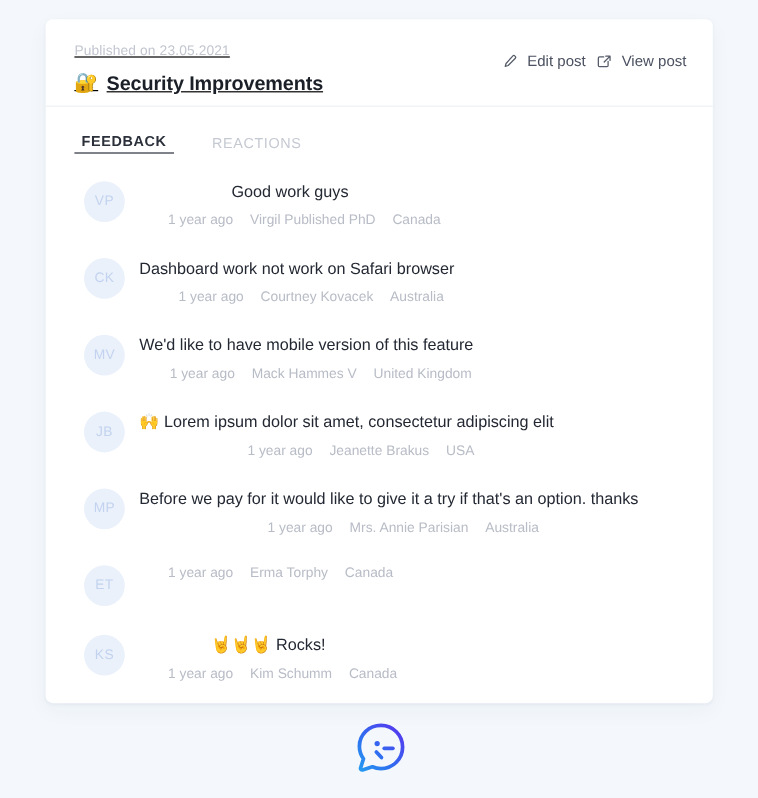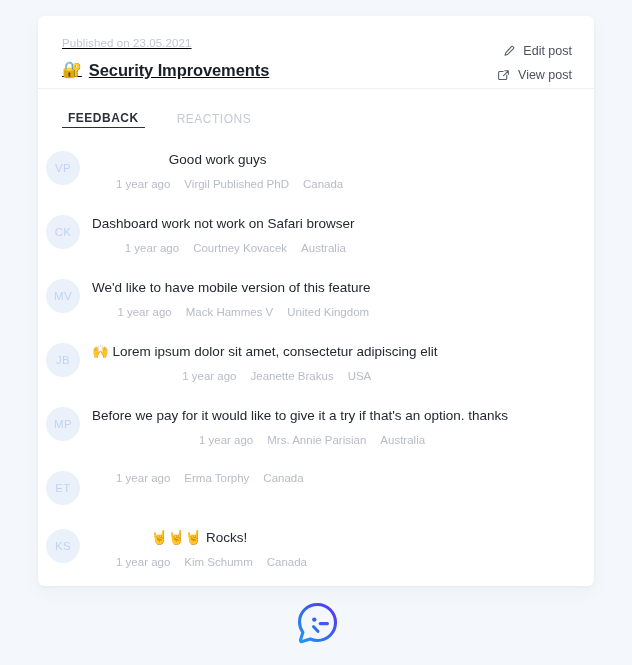--- a/index.html
+++ b/index.html
@@ -73,7 +73,7 @@
     right: 22px;
     top: 28px;
     display: flex;
-    flex-direction: column;
+    flex-direction: row;
     gap: 9px;
     align-items: flex-end;
   }

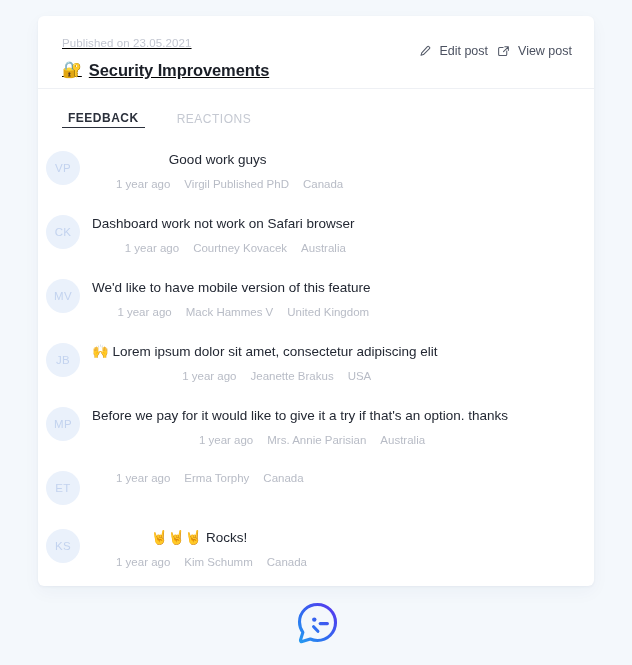--- a/index.html
+++ b/index.html
@@ -133,7 +133,7 @@
 
   
   .feedback-list {
-    padding: 10px 24px 0 8px;
+    padding: 10px 24px 0 32px;
   }
   .feedback-item {
     display: flex;

